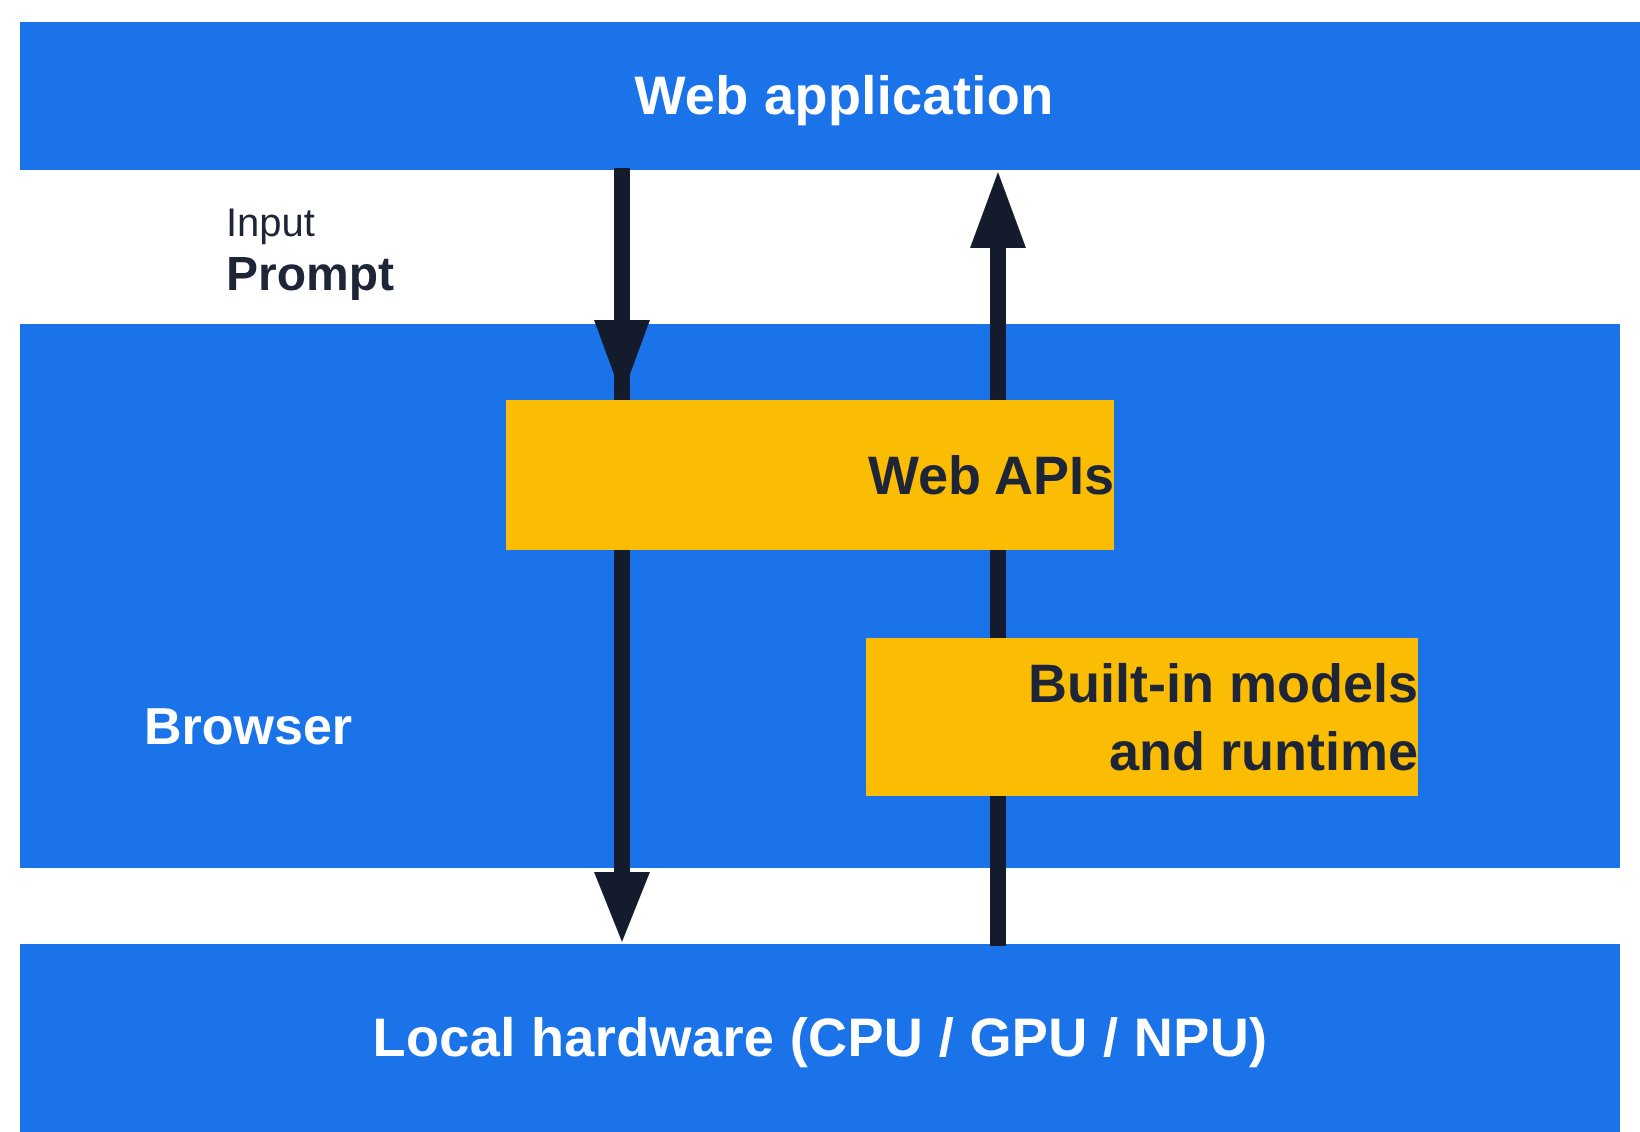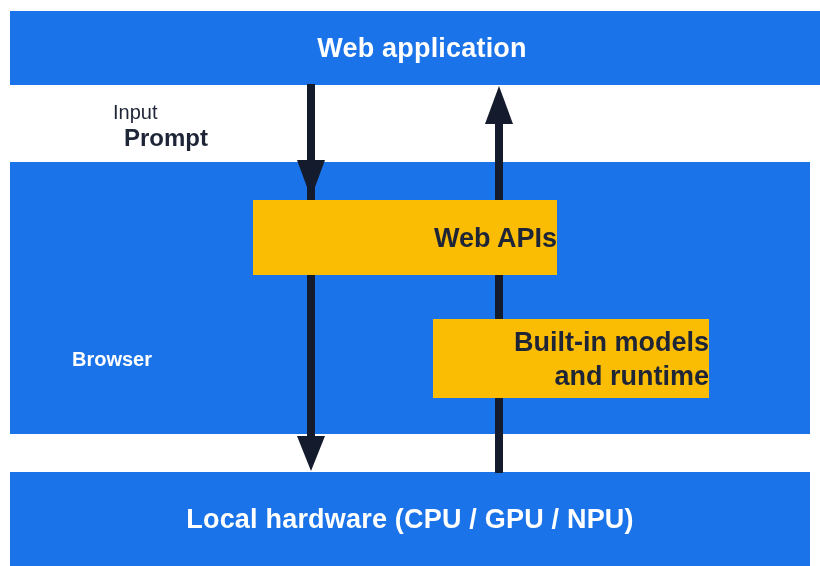--- a/index.html
+++ b/index.html
@@ -40,7 +40,7 @@
   }
   .gap-label{position:absolute;z-index:2;color:var(--ink,#1E2537);}
   .gap-label .kind{font-size:20px;line-height:24px;font-weight:normal;}
-  .gap-label .flow-name{font-size:24px;line-height:27px;font-weight:bold;margin-left:11px;}
+  .gap-label .flow-name{font-size:24px;line-height:27px;font-weight:bold;}
   .gap-label.left{left:113px;top:100px;text-align:left;}
   .gap-label.right{right:52px;top:100px;text-align:right;}
   .arrows{

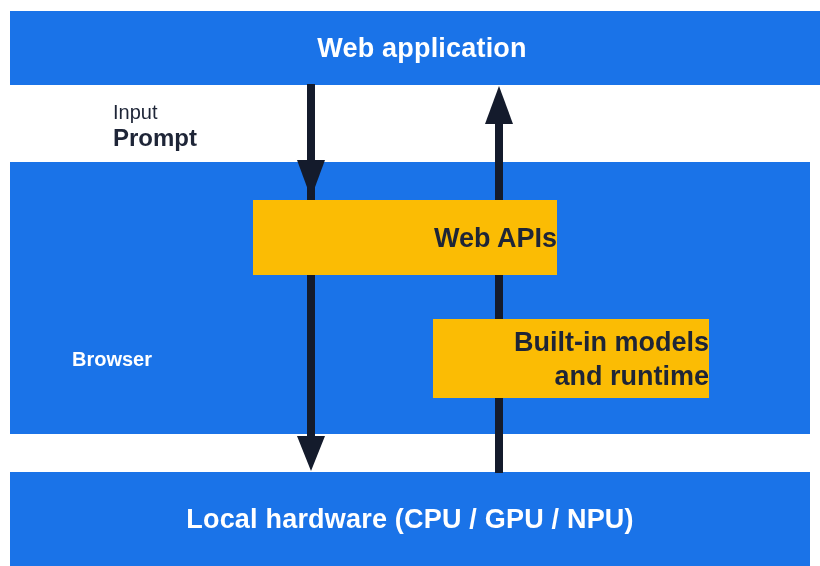--- a/index.html
+++ b/index.html
@@ -64,7 +64,7 @@
   .browser-label{
     position:absolute;left:72px;top:348px;
     color:var(--white,#fff);
-    font-size:20px;font-weight:bold;
+    font-size:26px;font-weight:bold;
     z-index:2;
   }
 </style>

